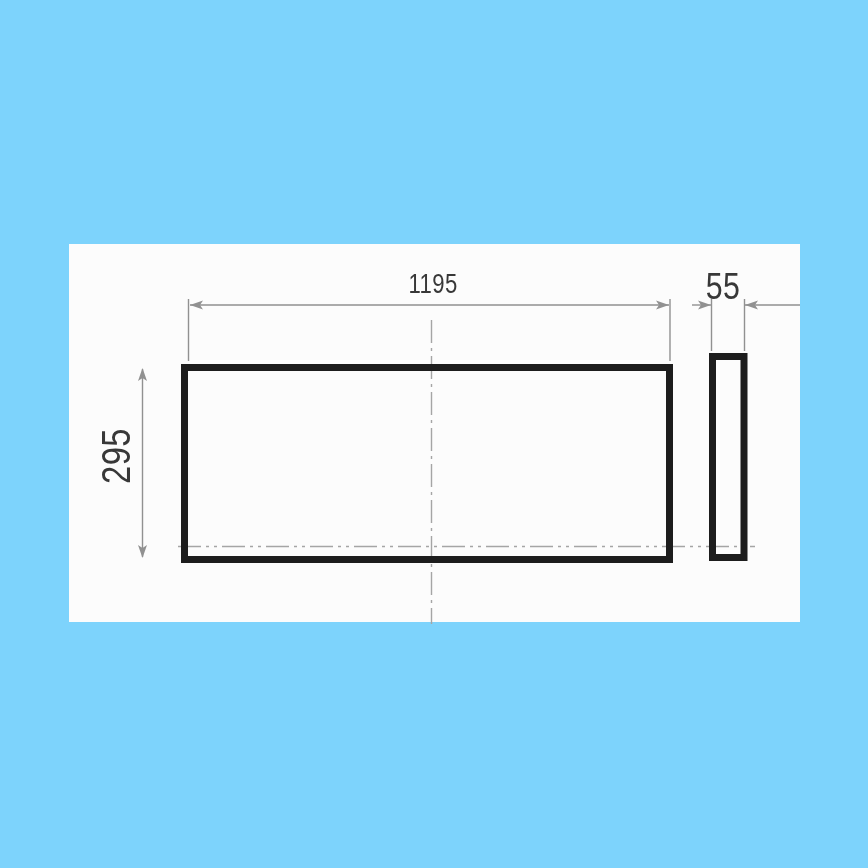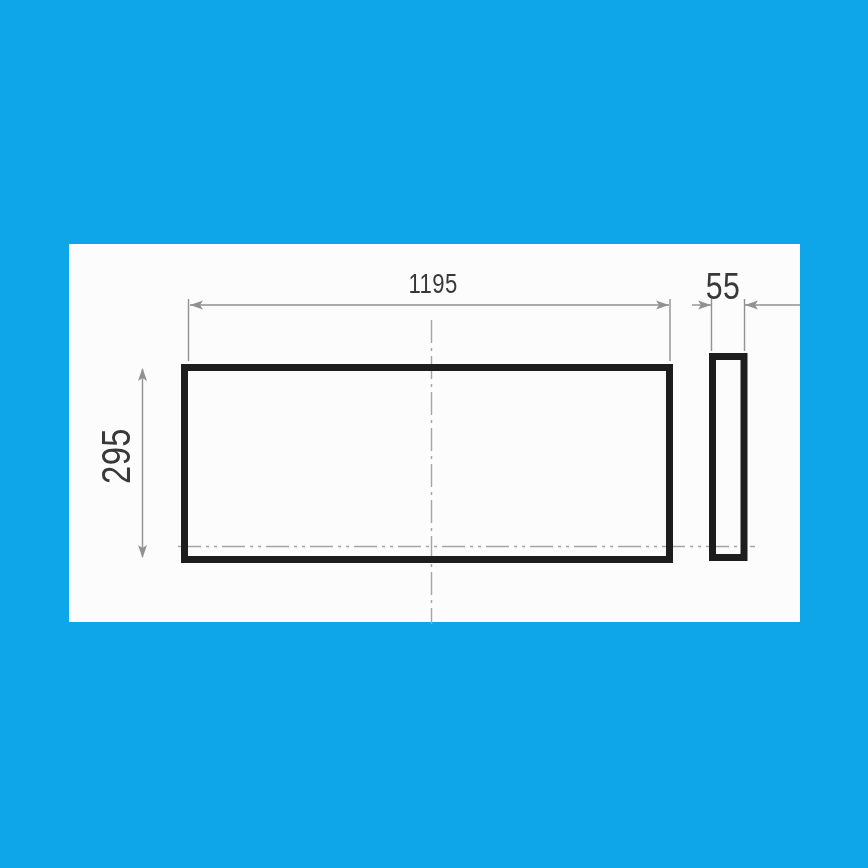--- a/index.html
+++ b/index.html
@@ -11,7 +11,7 @@
     position: relative;
     width: 868px;
     height: 868px;
-    background: #0ea5e9;
+    background: #7dd3fc;
     overflow: hidden;
     font-family: "Liberation Sans", sans-serif;
   }

